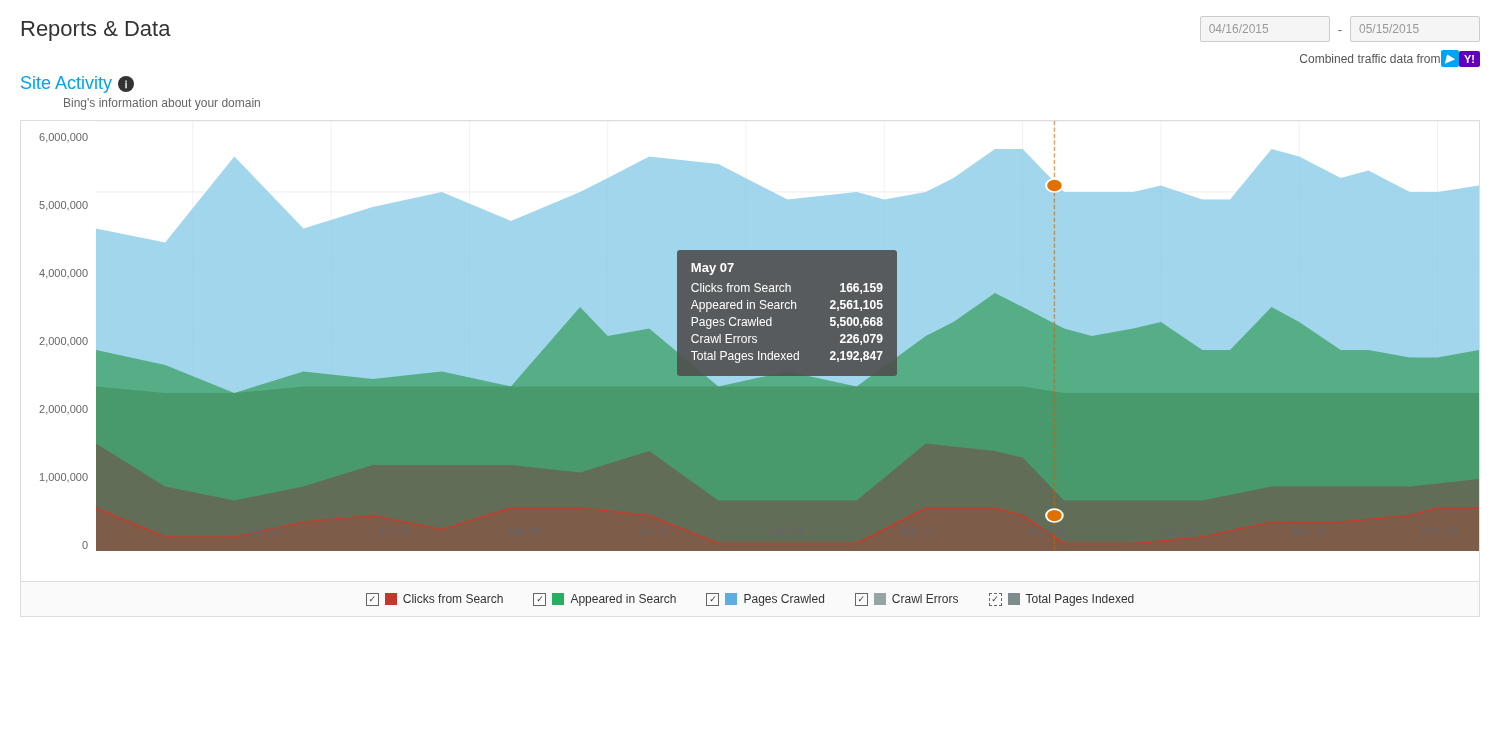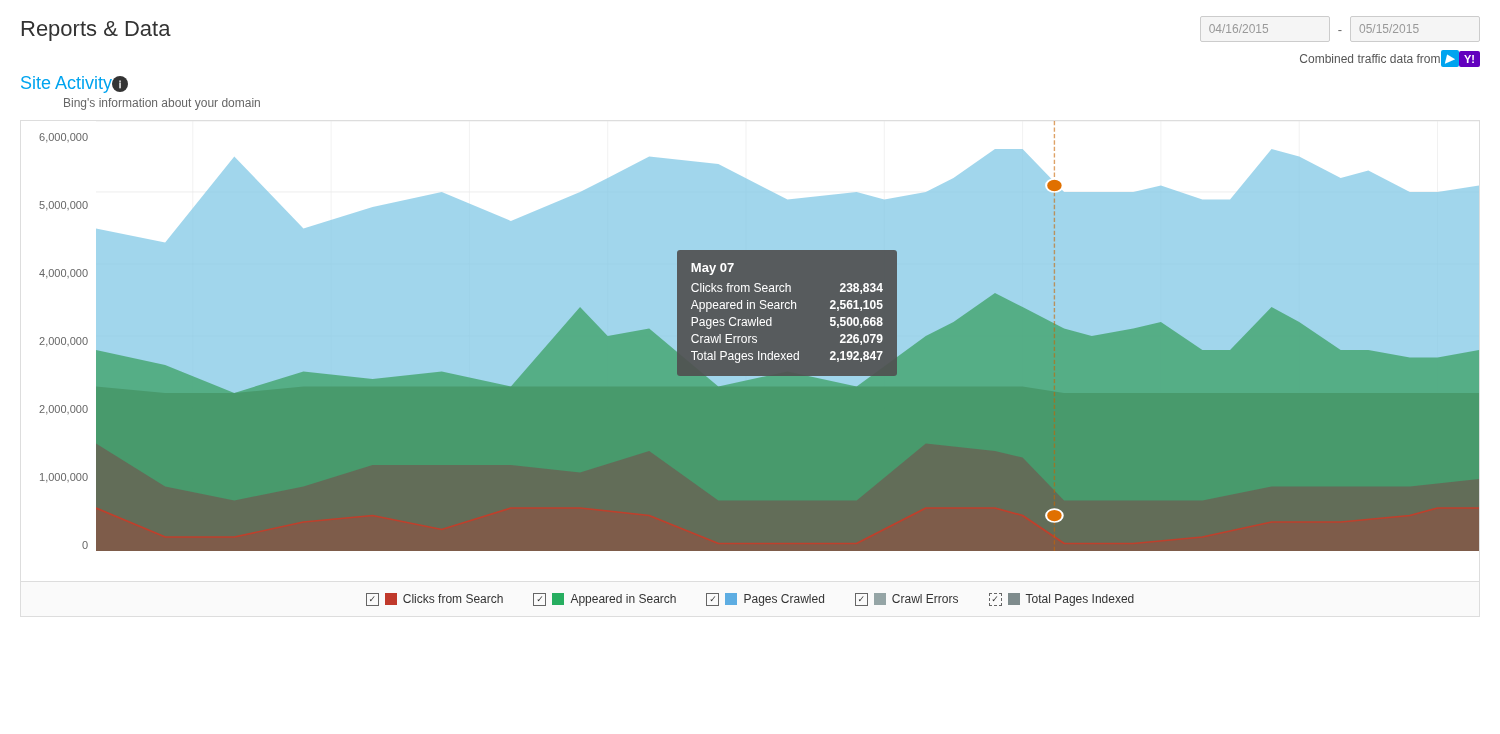--- a/index.html
+++ b/index.html
@@ -19,7 +19,7 @@
     .yahoo-badge { background: #6200be; color: #fff; font-size: 11px; font-weight: bold; padding: 2px 5px; border-radius: 2px; }
     
     .site-activity-section { margin-top: 4px; }
-    .section-title-row { display: flex; align-items: center; margin-bottom: 2px; }
+    .section-title-row { display: flex; align-items: center; gap: 6px; margin-bottom: 2px; }
     .section-title { font-size: 18px; color: #00a4ef; font-weight: 400; }
     .info-icon { display: inline-flex; align-items: center; justify-content: center; width: 16px; height: 16px; background: #333; color: #fff; border-radius: 50%; font-size: 10px; font-weight: bold; cursor: pointer; }
     .section-subtitle { font-size: 12px; color: #666; margin-bottom: 10px; margin-left: 43px; }

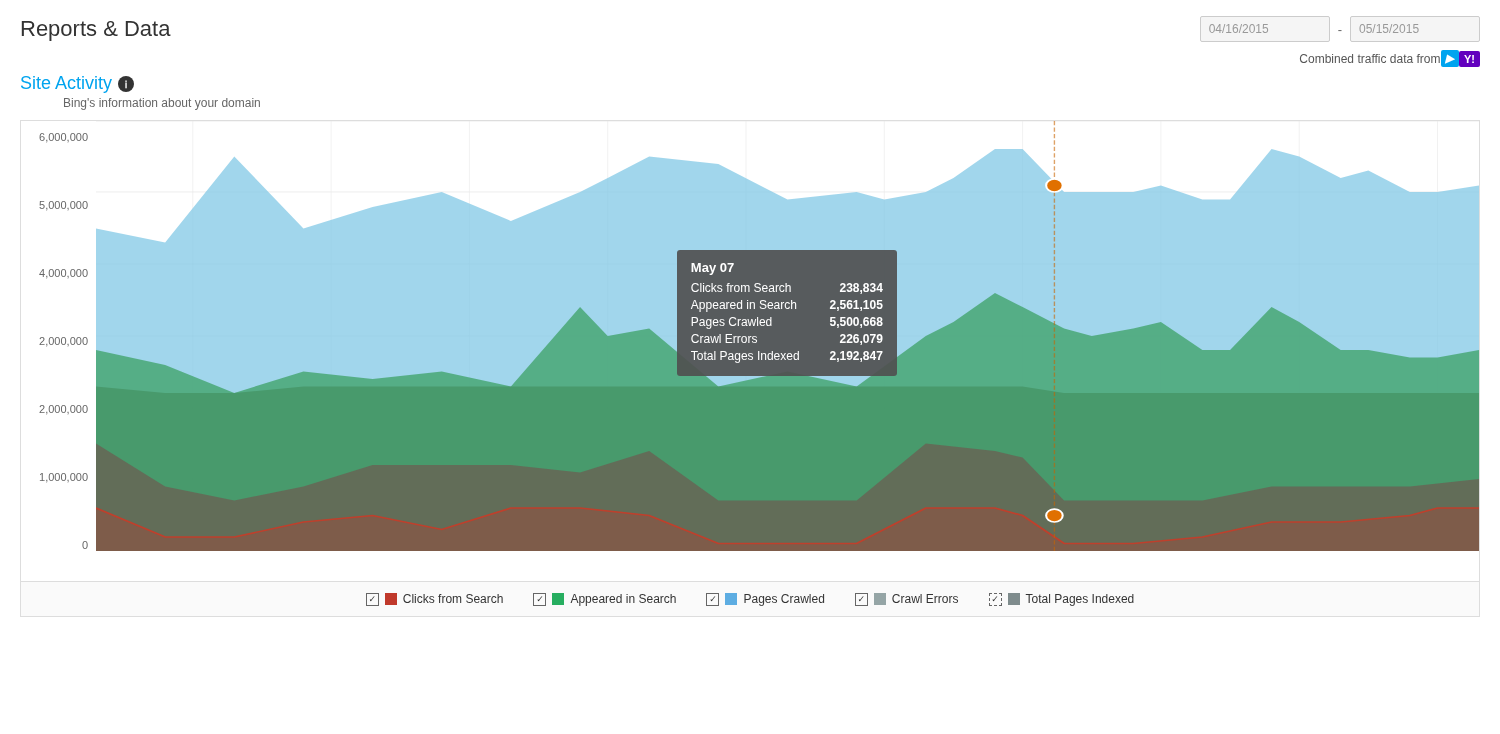--- a/index.html
+++ b/index.html
@@ -306,7 +306,7 @@
             <div class="tooltip-date">May 07</div>
             <div class="tooltip-row">
               <span>Clicks from Search</span>
-              <span class="tooltip-value">238,834</span>
+              <span class="tooltip-value">166,159</span>
             </div>
             <div class="tooltip-row">
               <span>Appeared in Search</span>

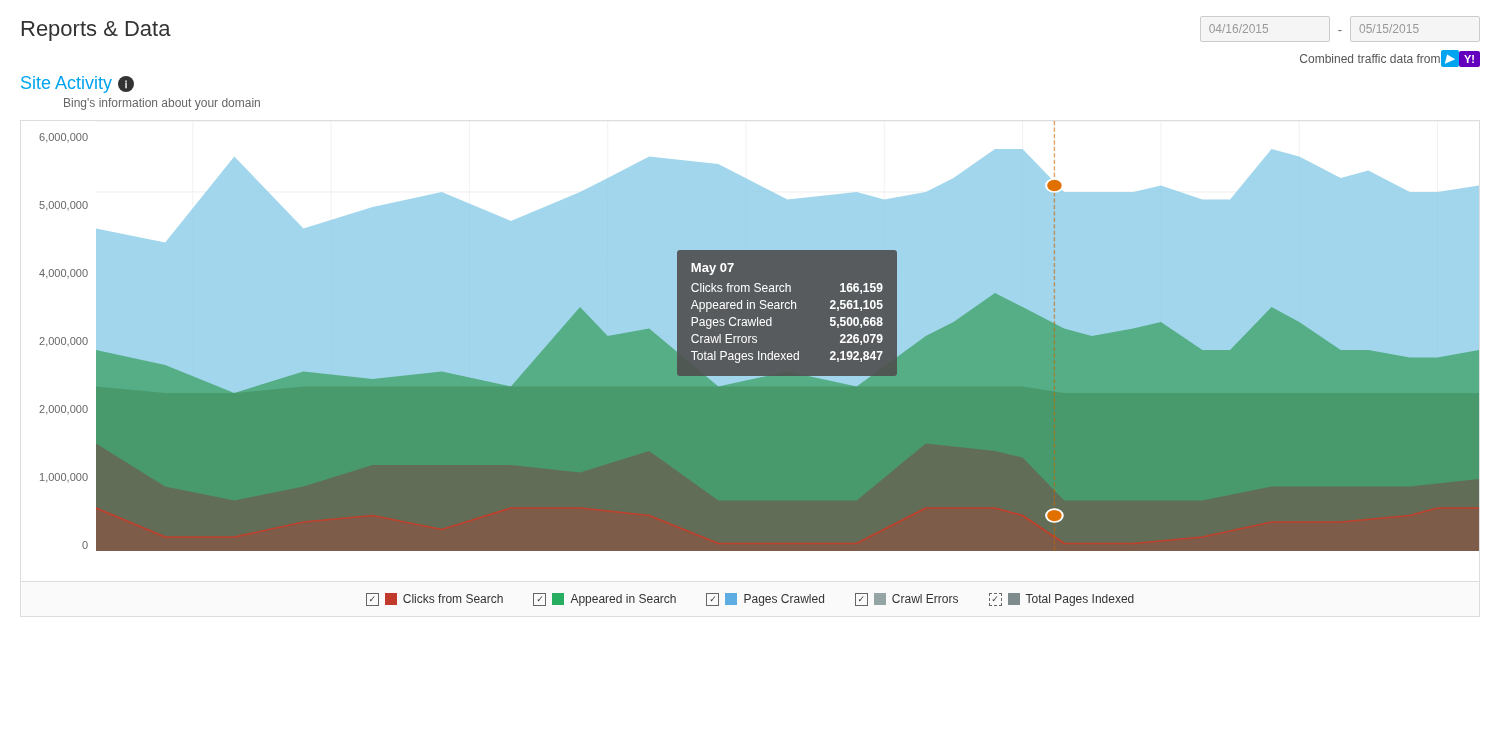--- a/index.html
+++ b/index.html
@@ -326,6 +326,18 @@
             </div>
           </div>
 
+          <div class="x-axis">
+            <span class="x-label" style="left:7%">Apr 18</span>
+            <span class="x-label" style="left:17%">Apr 21</span>
+            <span class="x-label" style="left:27%">Apr 24</span>
+            <span class="x-label" style="left:37%">Apr 27</span>
+            <span class="x-label" style="left:47%">Apr 30</span>
+            <span class="x-label" style="left:57%">May 03</span>
+            <span class="x-label" style="left:67%">May 06</span>
+            <span class="x-label" style="left:77%">May 09</span>
+            <span class="x-label" style="left:87%">May 12</span>
+            <span class="x-label" style="left:97%">May 15</span>
+          </div>
         </div>
       </div>
 

